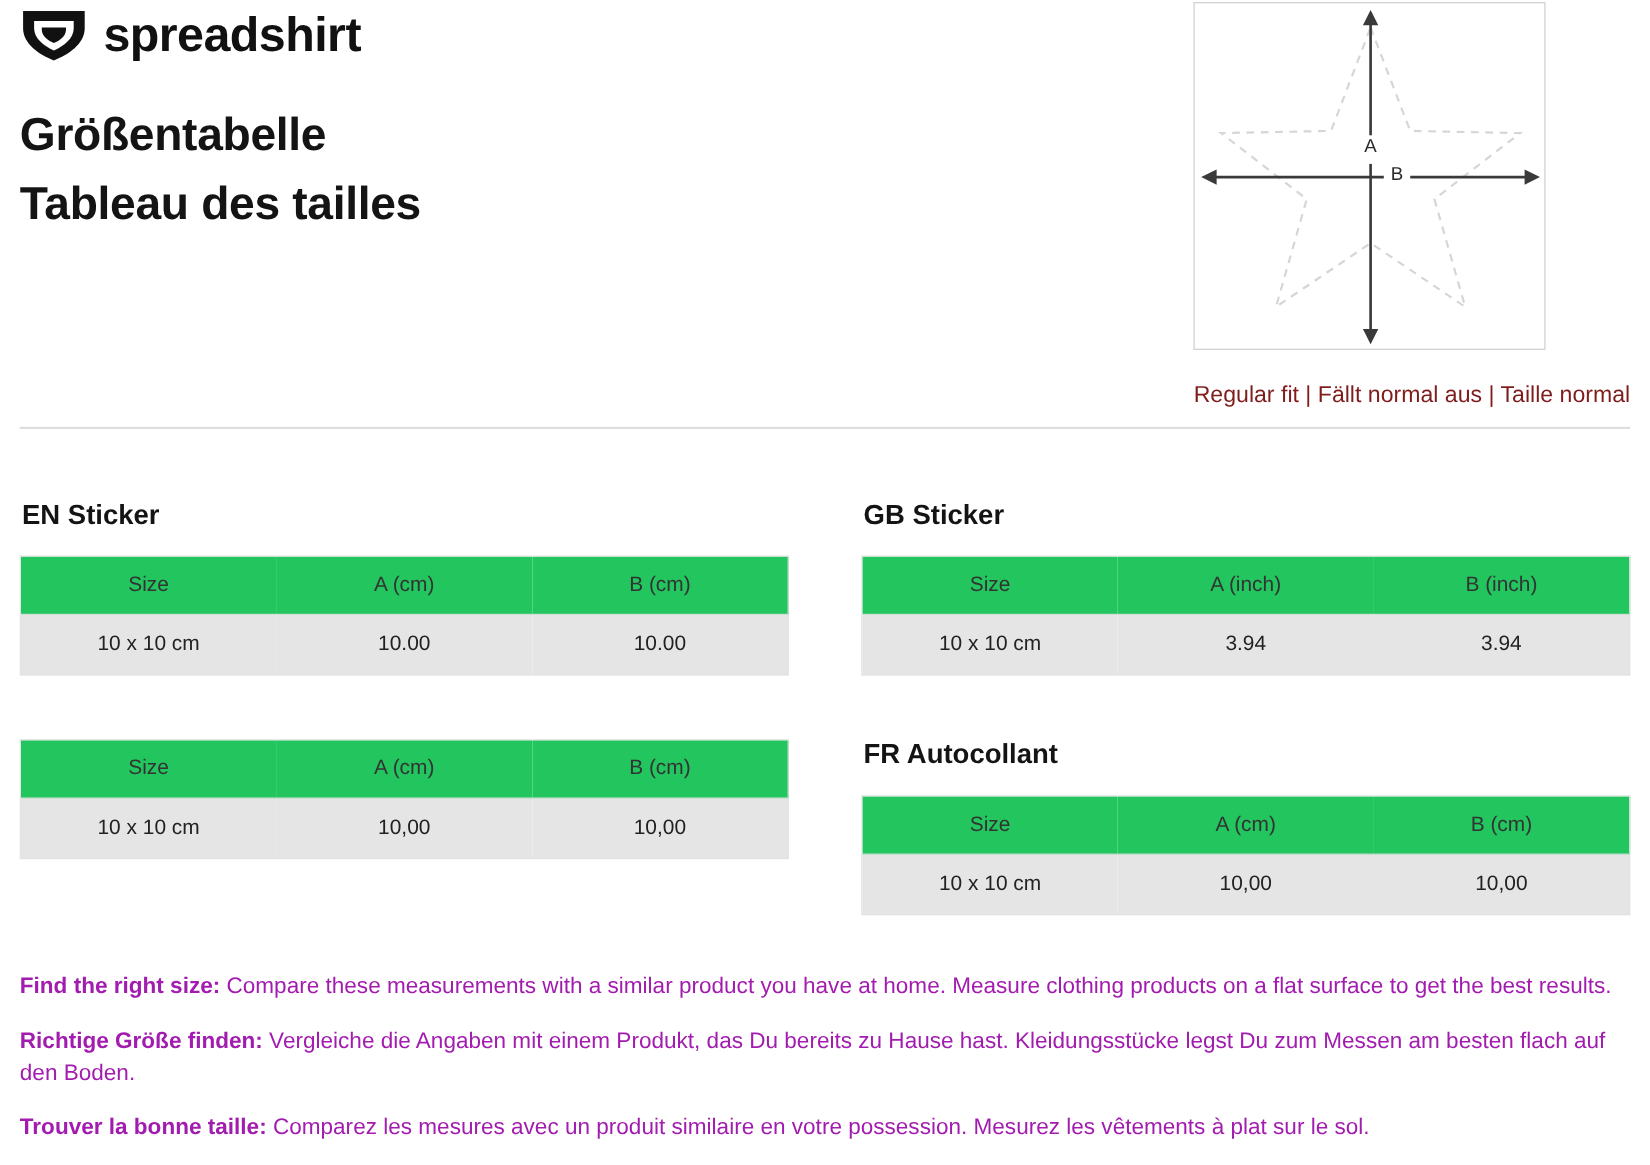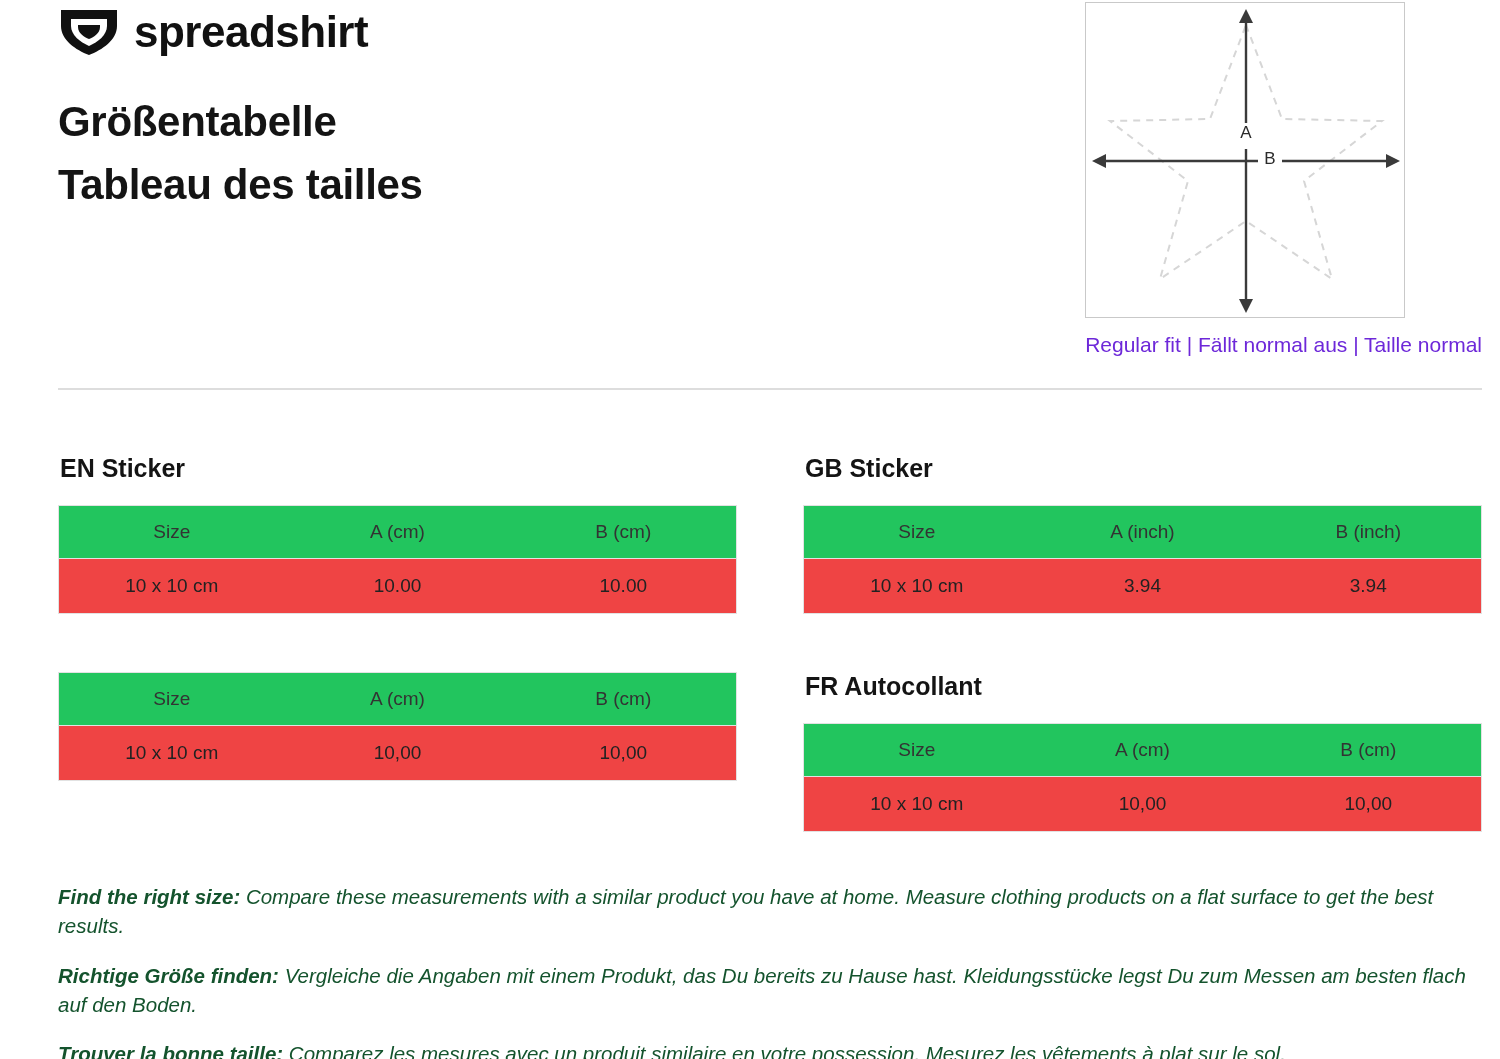--- a/index.html
+++ b/index.html
@@ -17,7 +17,6 @@
     width: 1500px;
     height: 1059px;
     overflow: hidden;
-    padding-left: 40px;
   }
 
   

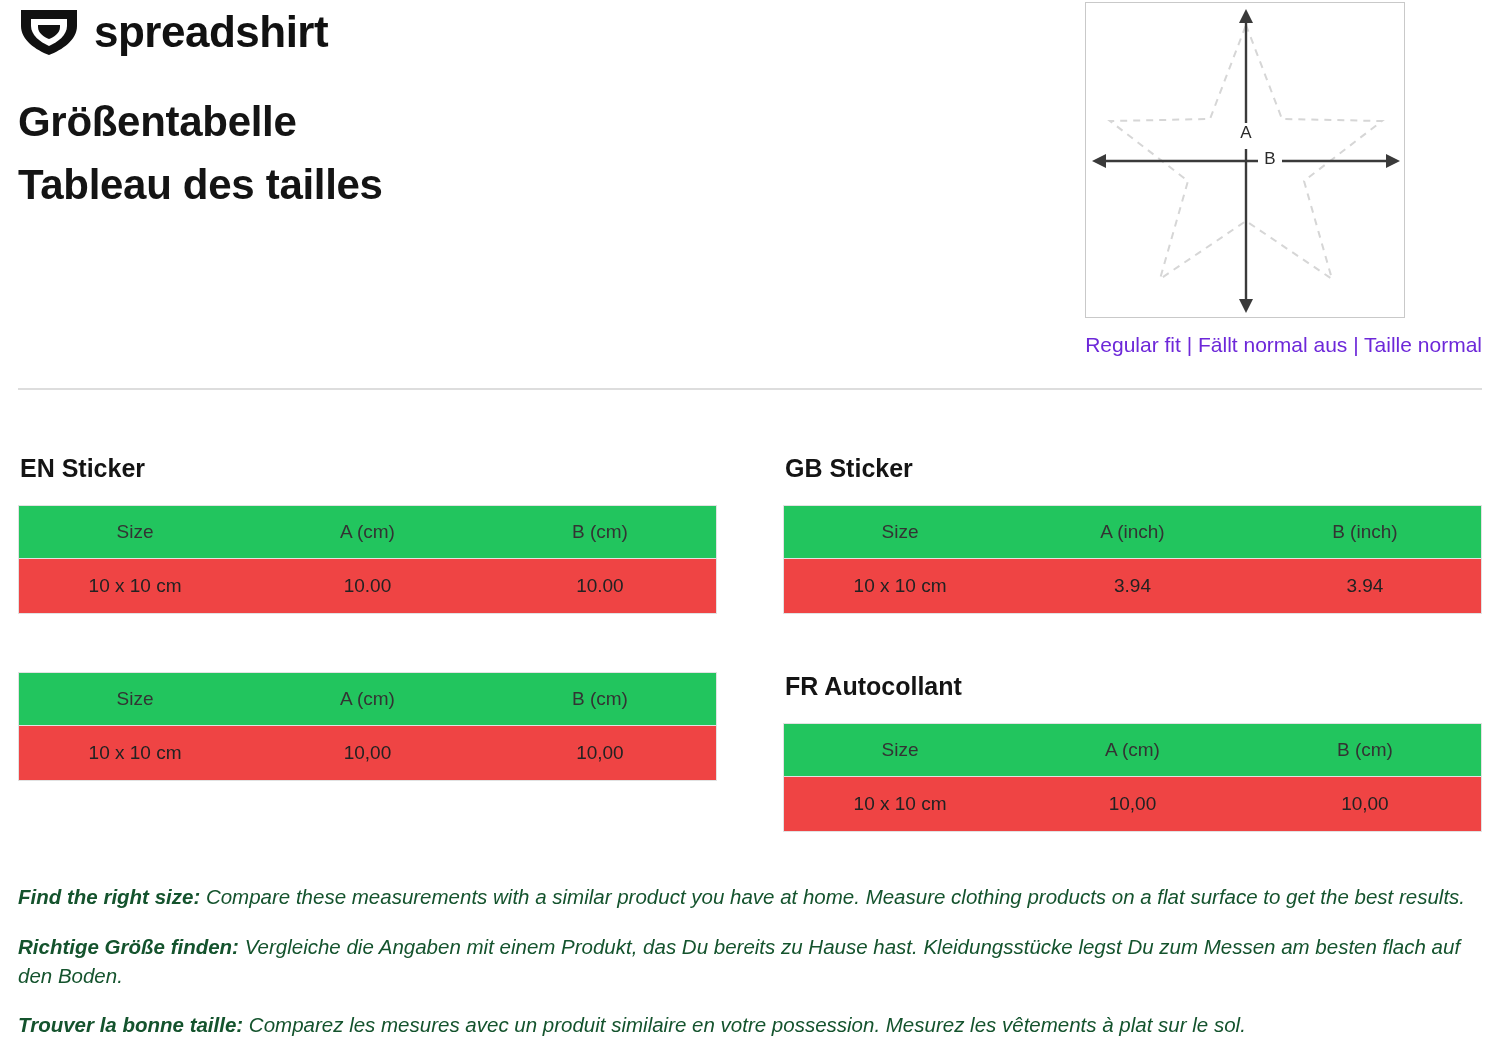--- a/index.html
+++ b/index.html
@@ -72,9 +72,9 @@
     background: #fff;
   }
   .fit-line {
-    margin-top: 15px;
+    margin-top: 29px;
     font-size: 21px;
-    color: #6d28d9;
+    color: #7f1d1d;
     white-space: nowrap;
     text-align: right;
   }

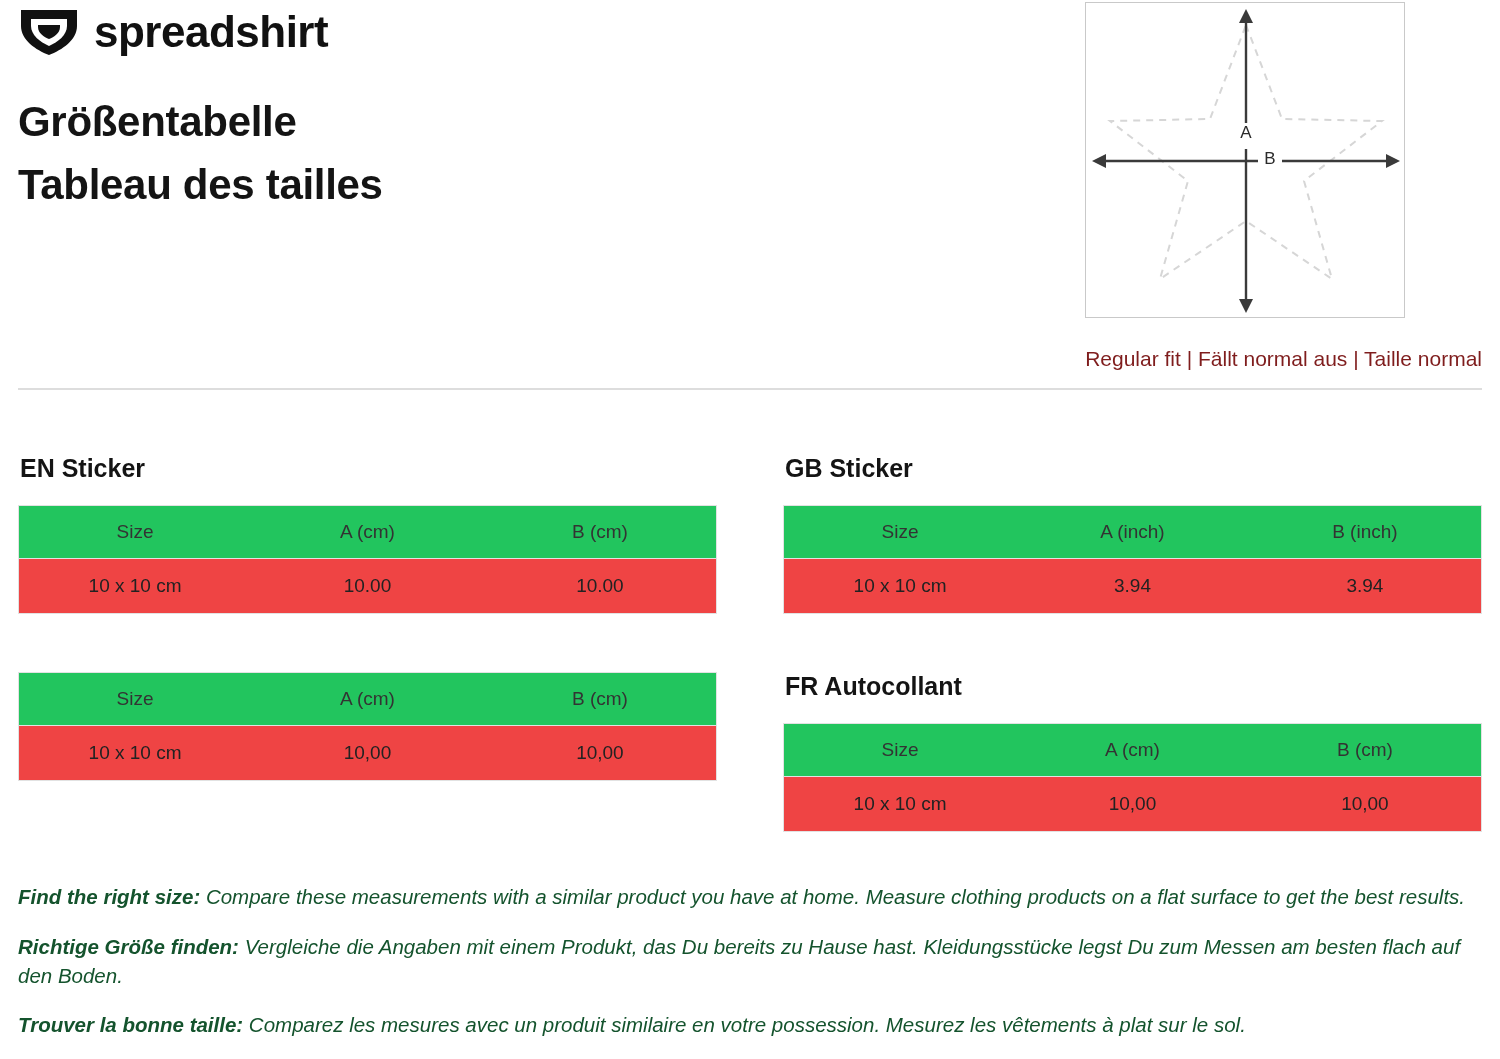--- a/index.html
+++ b/index.html
@@ -121,7 +121,7 @@
     color: #222;
     padding: 16px 10px;
     text-align: center;
-    background: #ef4444;
+    background: #e5e5e5;
   }
   .block-spacer { height: 58px; }
 

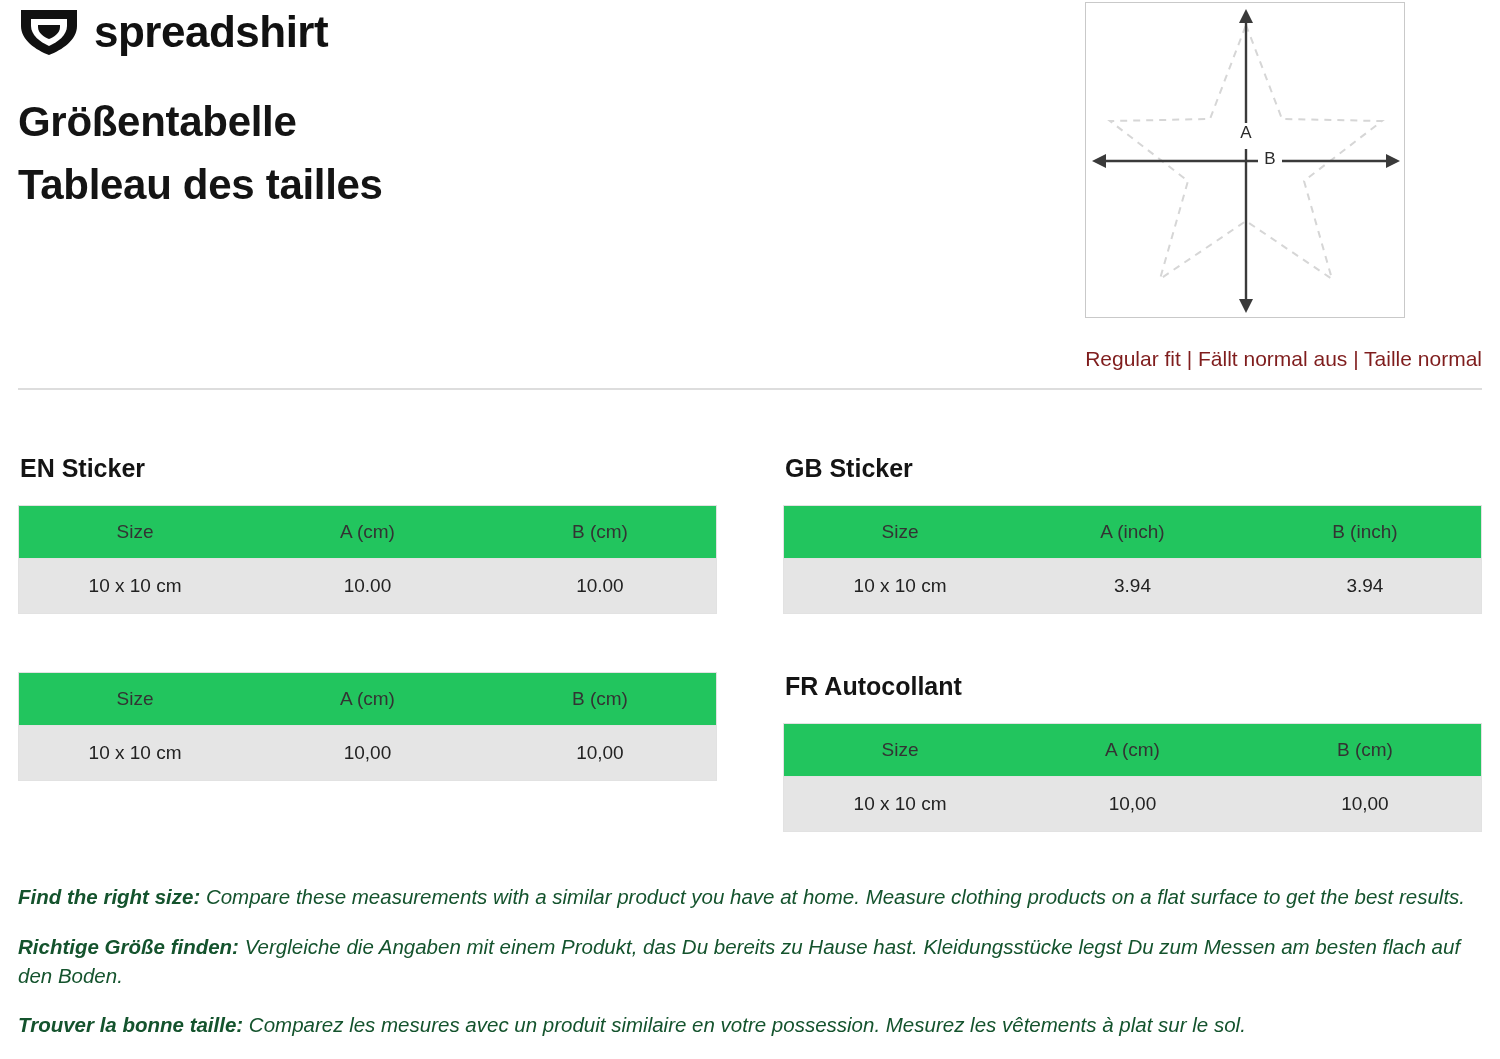--- a/index.html
+++ b/index.html
@@ -133,9 +133,8 @@
   .note {
     font-size: 20.5px;
     line-height: 1.42;
-    color: #14532d;
+    color: #a21caf;
     margin-bottom: 17px;
-    font-style: italic;
   }
   .note b { font-weight: bold; }
 </style>

